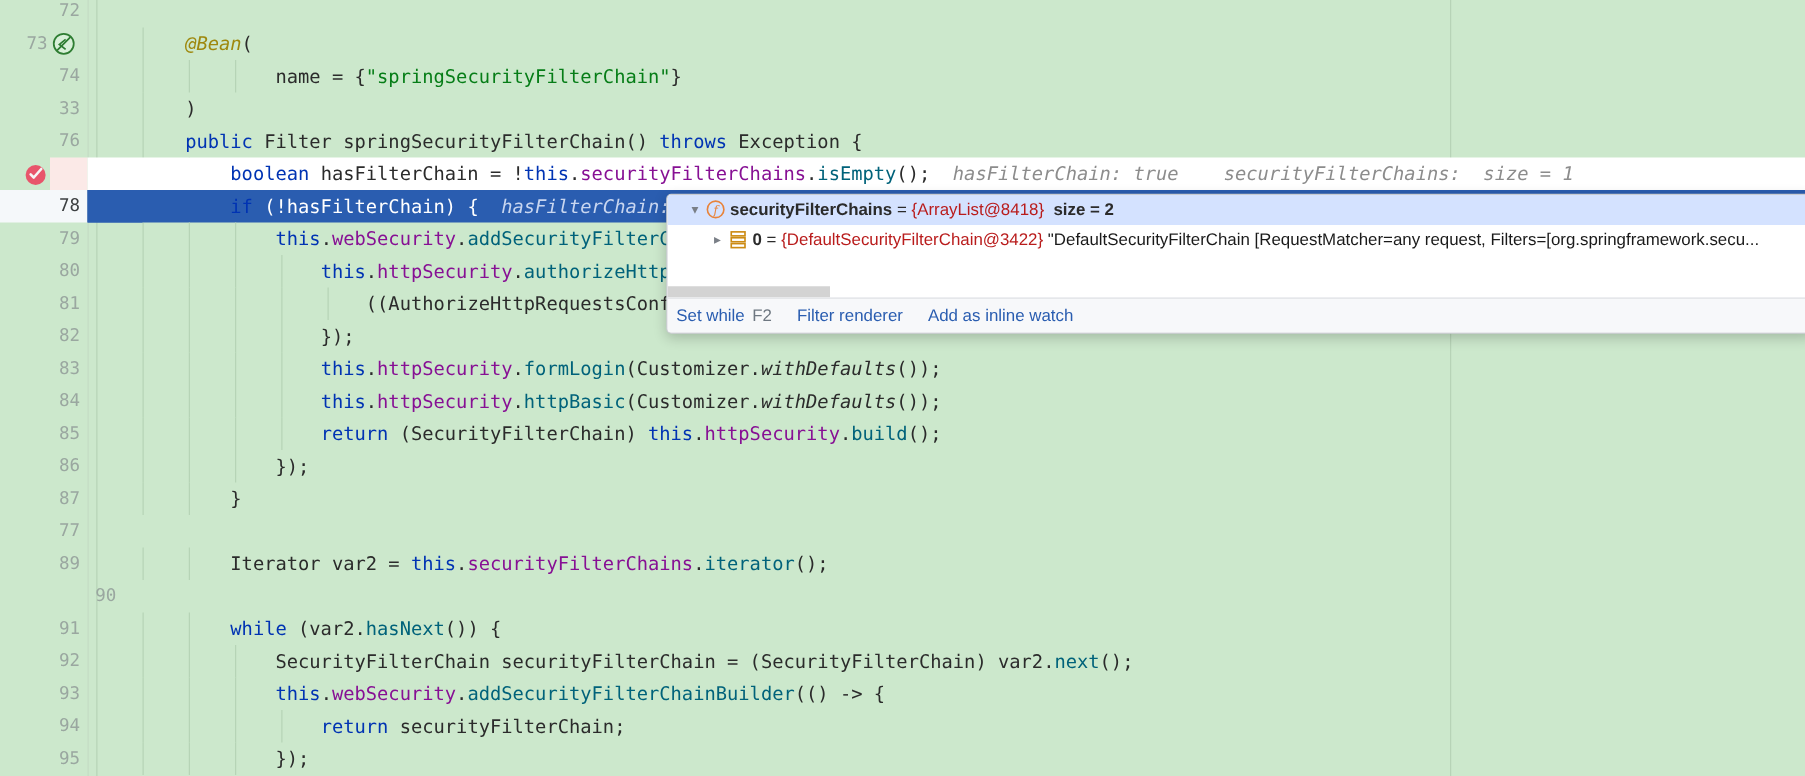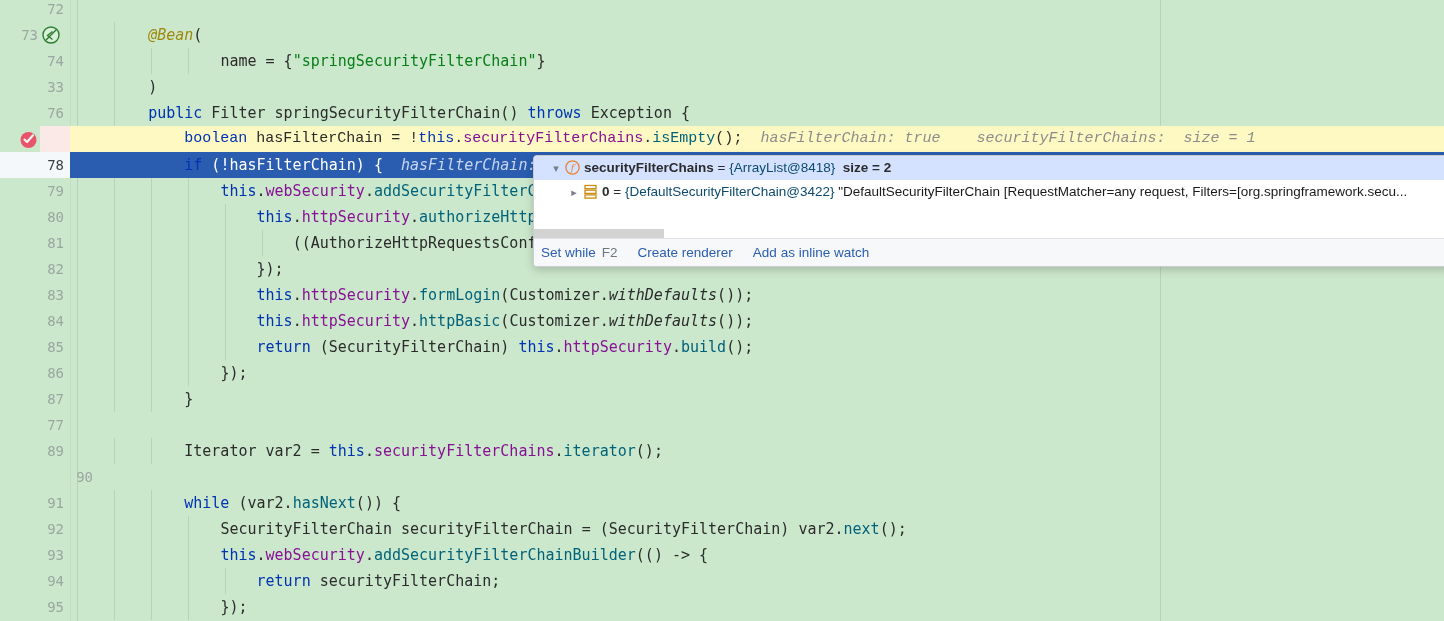--- a/index.html
+++ b/index.html
@@ -39,7 +39,7 @@
   .row-exec .codecell{background:#2a5db0;color:#ffffff;}
   .row-exec .gutter{background:#f5f8fa;color:#3c3f41;}
   .row-exec .execbar{position:absolute;left:70px;top:0;width:45px;height:26px;background:#2a5db0;}
-  .row-modified .codecell{background:#fef9c3;font-family:Liberation Mono, monospace;}
+  .row-modified .codecell{background:#ffffff;}
   .row-modified .gutterbg{position:absolute;left:40px;top:0;width:30px;height:26px;background:#fbe9e7;}
 
   

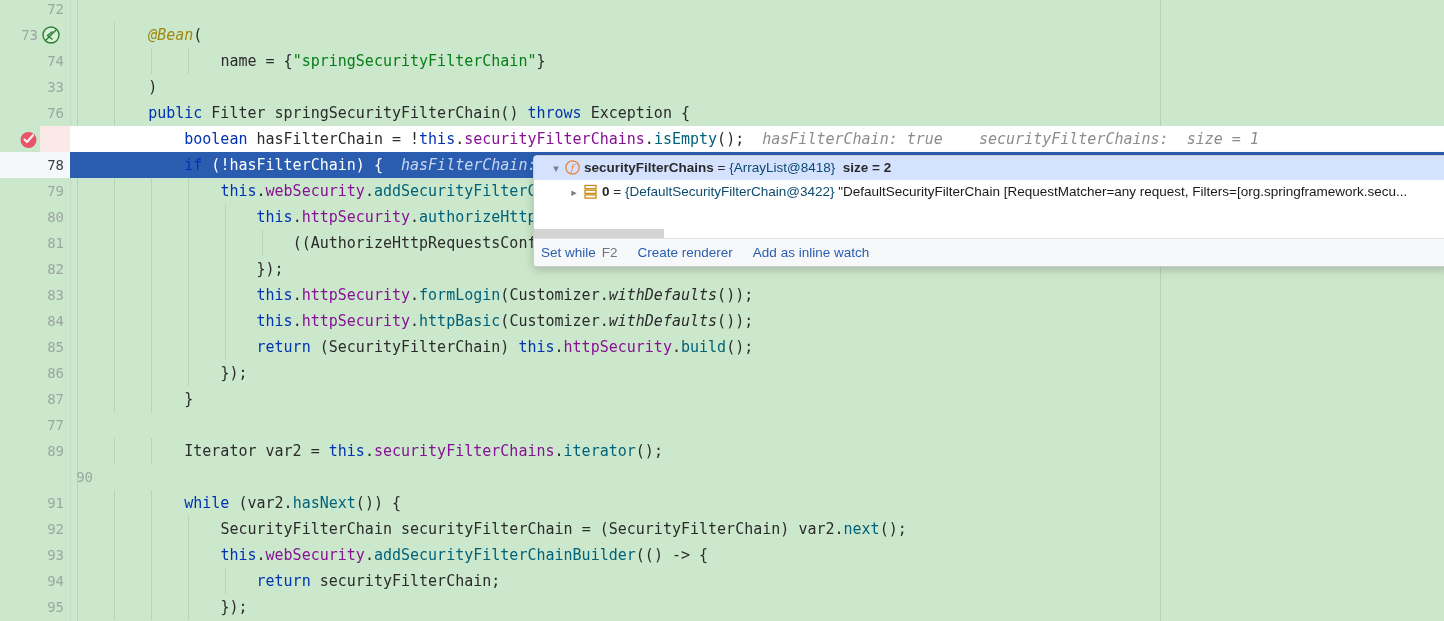--- a/index.html
+++ b/index.html
@@ -86,7 +86,7 @@
   .ficon{display:inline-block;width:17px;height:17px;vertical-align:-4px;margin-right:3px;}
   .pname{color:#2b2b2b;font-weight:bold;}
   .peq{color:#2b2b2b;}
-  .pref{color:#0c4a6e;}
+  .pref{color:#b91c1c;}
   .psize{color:#2b2b2b;font-weight:bold;}
   .pstr{color:#1a1a1a;}
   .pidx{color:#2b2b2b;font-weight:bold;}

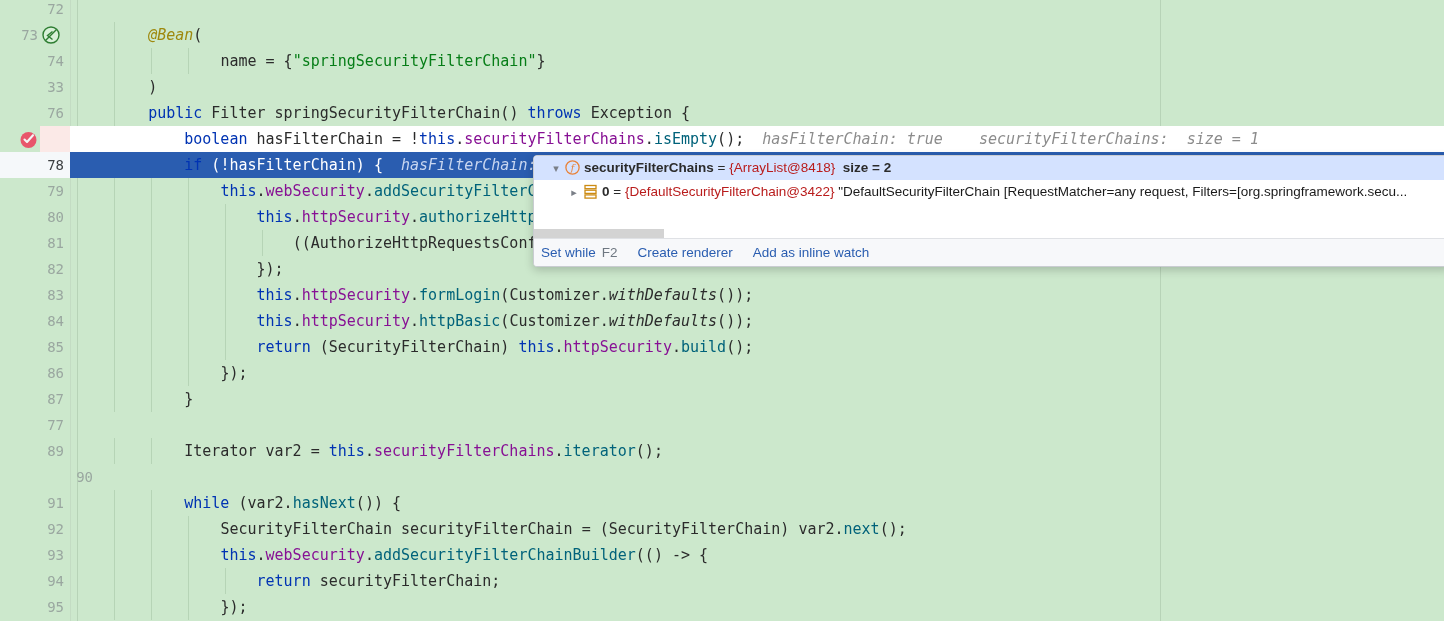--- a/index.html
+++ b/index.html
@@ -174,7 +174,7 @@
     </div>
 
     <div class="popup-actions">
-      <span class="act">Set while</span><span class="actkey">F2</span><span class="act sp">Create renderer</span><span class="act">Add as inline watch</span>
+      <span class="act">Set while</span><span class="actkey">F2</span><span class="act sp">Filter renderer</span><span class="act">Add as inline watch</span>
     </div>
 
   </div>

